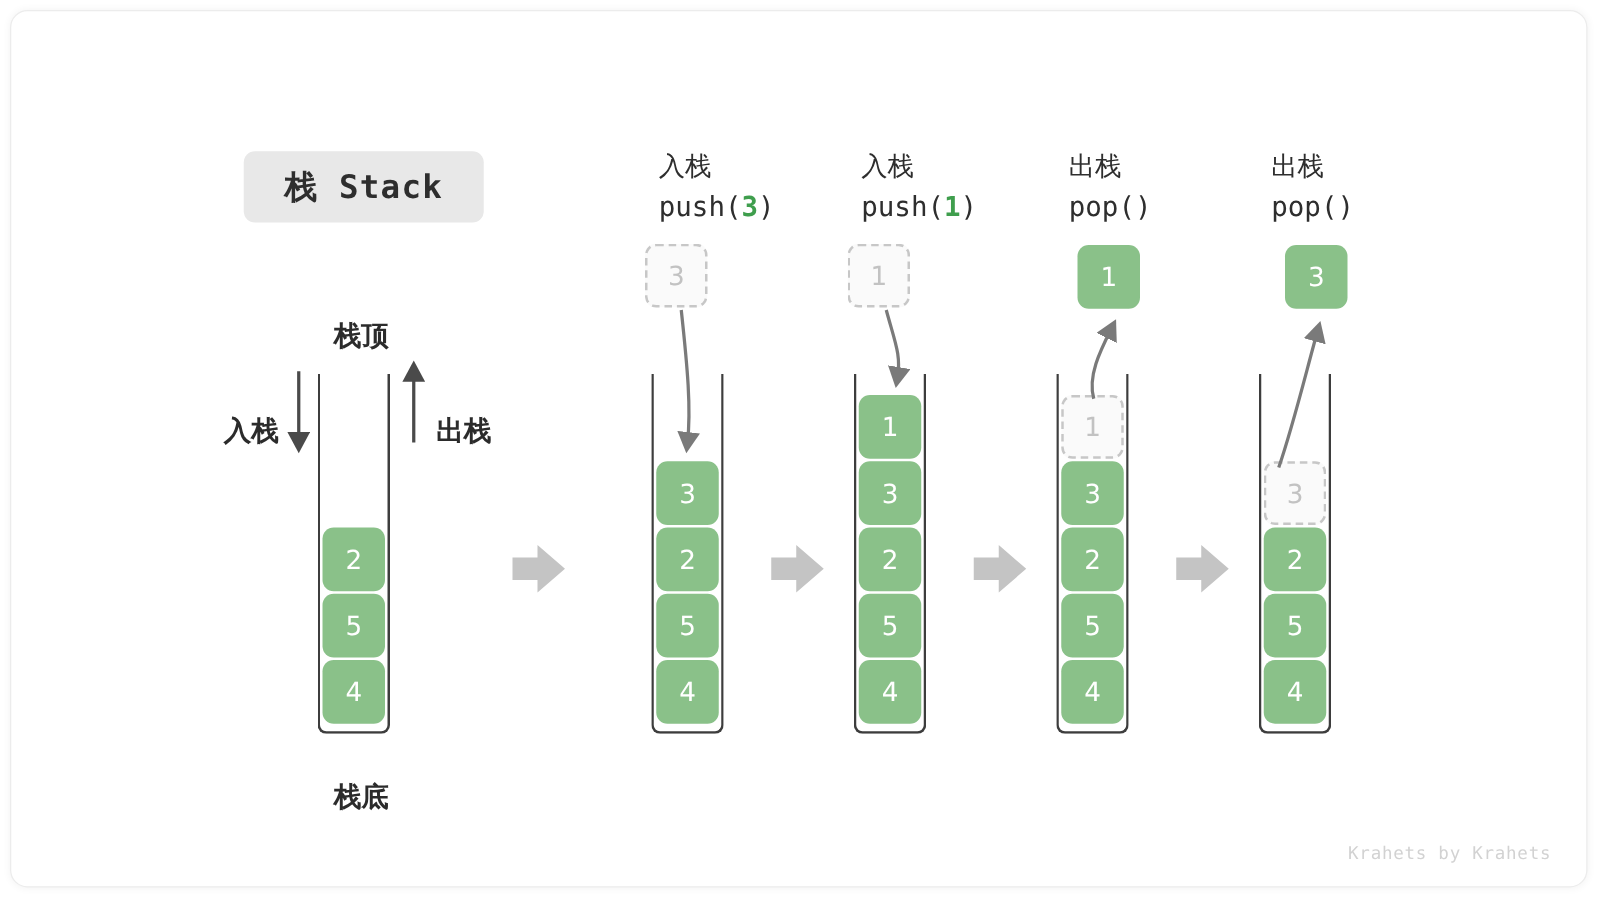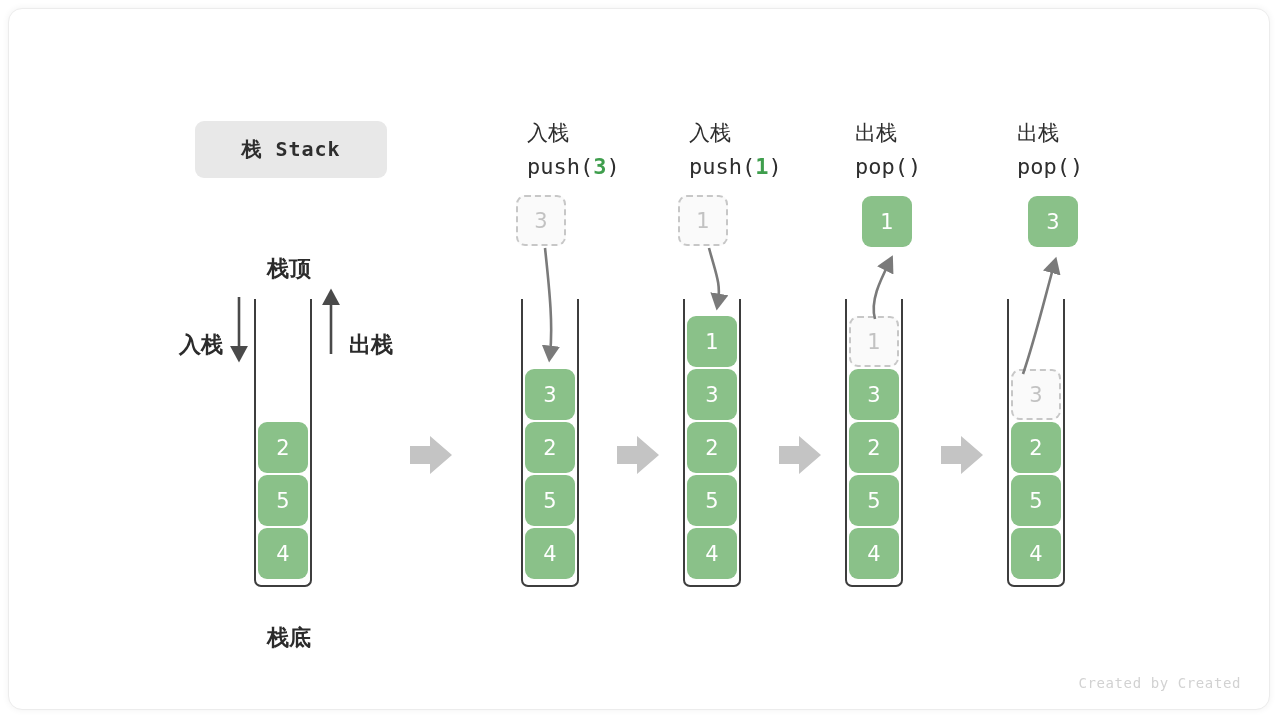--- a/index.html
+++ b/index.html
@@ -40,7 +40,7 @@
     align-items: center;
     justify-content: center;
     color: #2e2e2e;
-    font-size: 20px;
+    font-size: 26px;
     font-weight: bold;
     letter-spacing: 1px;
     font-family: "DejaVu Sans Mono", "Liberation Mono", monospace;

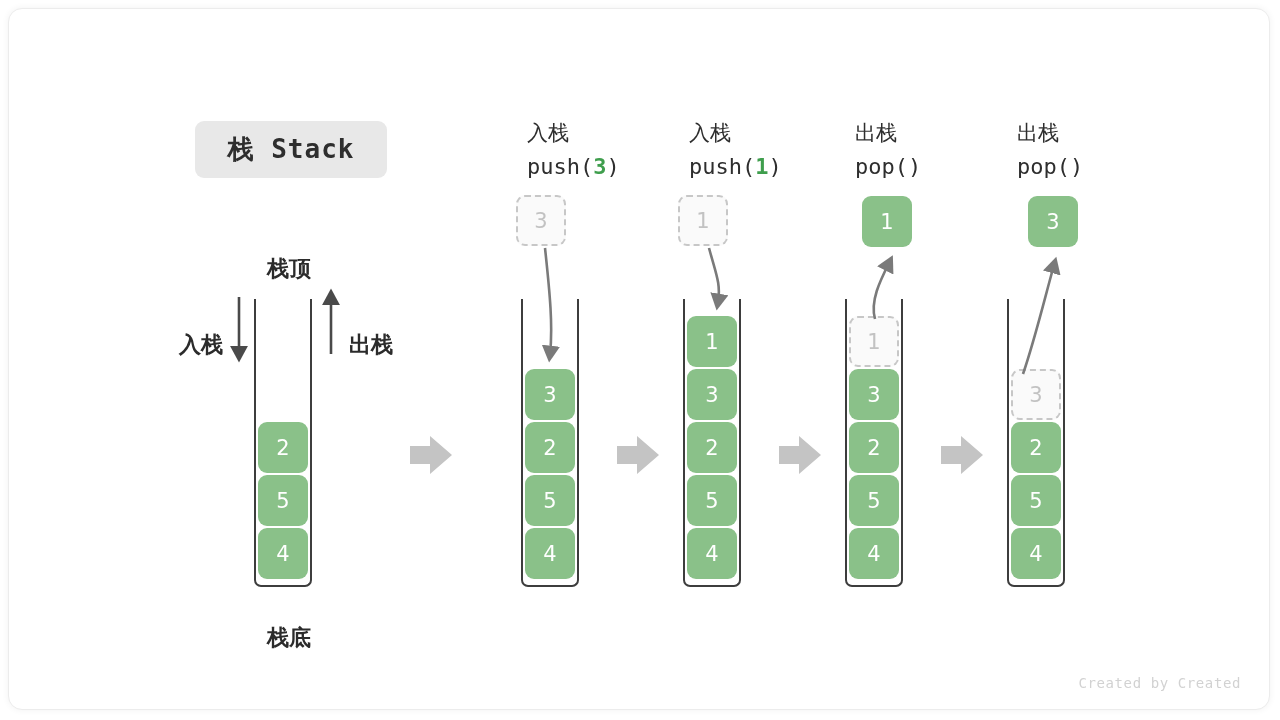--- a/index.html
+++ b/index.html
@@ -222,7 +222,7 @@
     </g>
   </svg>
 
-  <div id="footer">Created by Created</div>
+  <div id="footer">Krahets by Krahets</div>
 
 </div>
 

